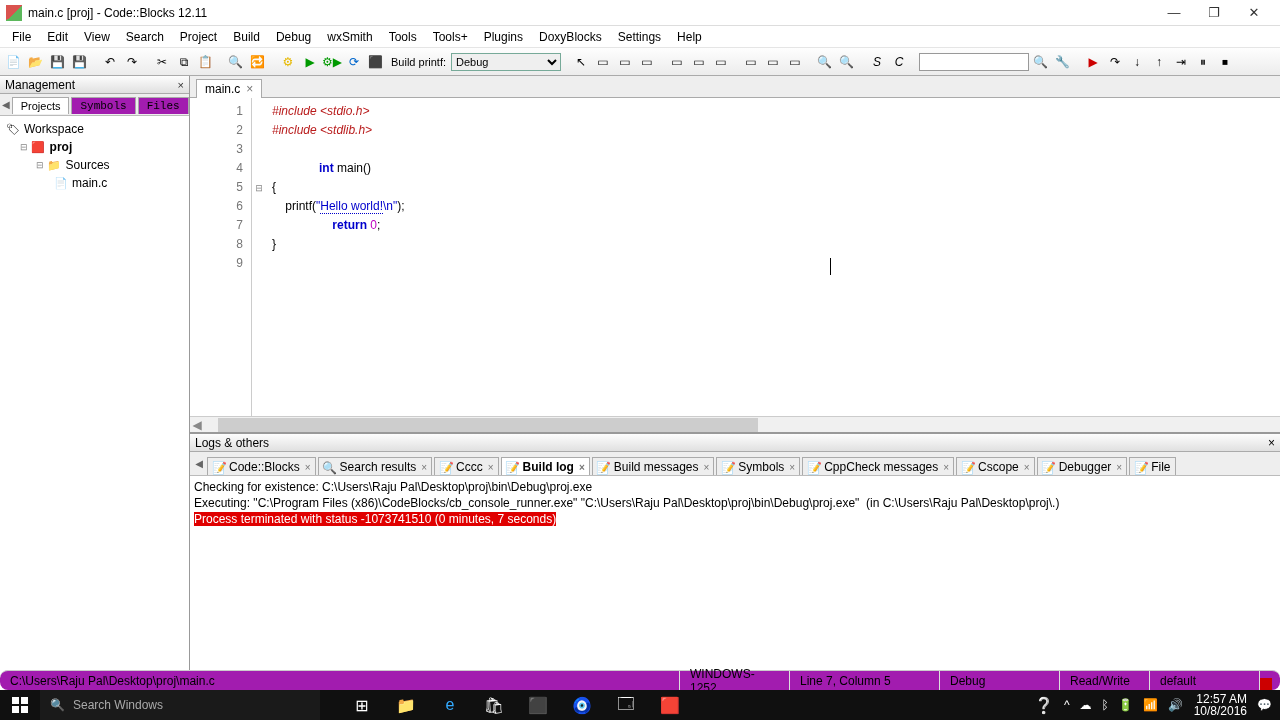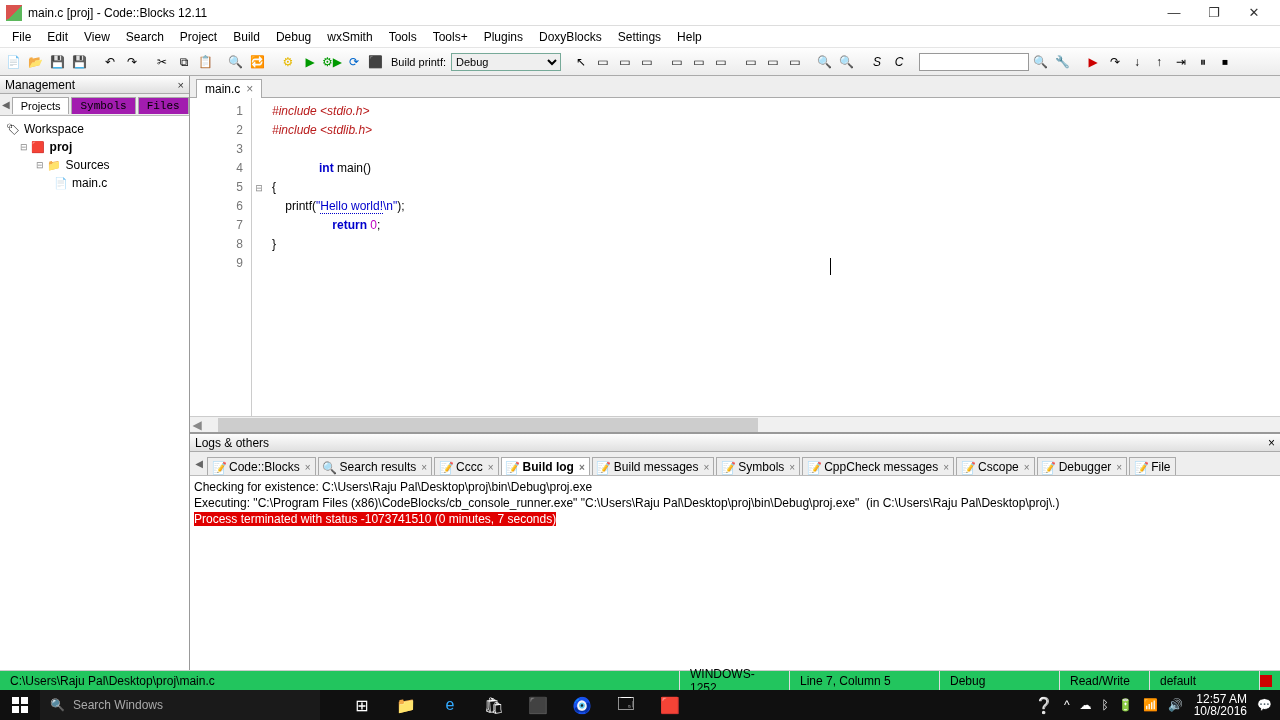--- a/index.html
+++ b/index.html
@@ -58,7 +58,7 @@
 .ltab .x { color:#777; font-size:10px; cursor:pointer; }
 .logtext { flex:1; background:#fff; font-family:Consolas,monospace; font-size:13px; padding:3px 4px; line-height:16px; overflow:hidden; white-space:pre-wrap; }
 .logtext .err { background:#e00000; color:#fff; }
-.statusbar { height:20px; background:#22c55e; border-top:1px solid #ccc; display:flex; align-items:center; font-size:11px; }
+.statusbar { height:20px; background:#a21caf; border-top:1px solid #ccc; display:flex; align-items:flex-end; font-size:11px;border-radius:8px; }
 .statusbar .cell { padding:0 10px; border-right:1px solid #ddd; height:100%; display:flex; align-items:center; }
 .statusbar .cell:first-child { flex:1; }
 .statusbar .redsq { width:12px; height:12px; background:#c00; margin-left:auto; margin-right:8px; }

